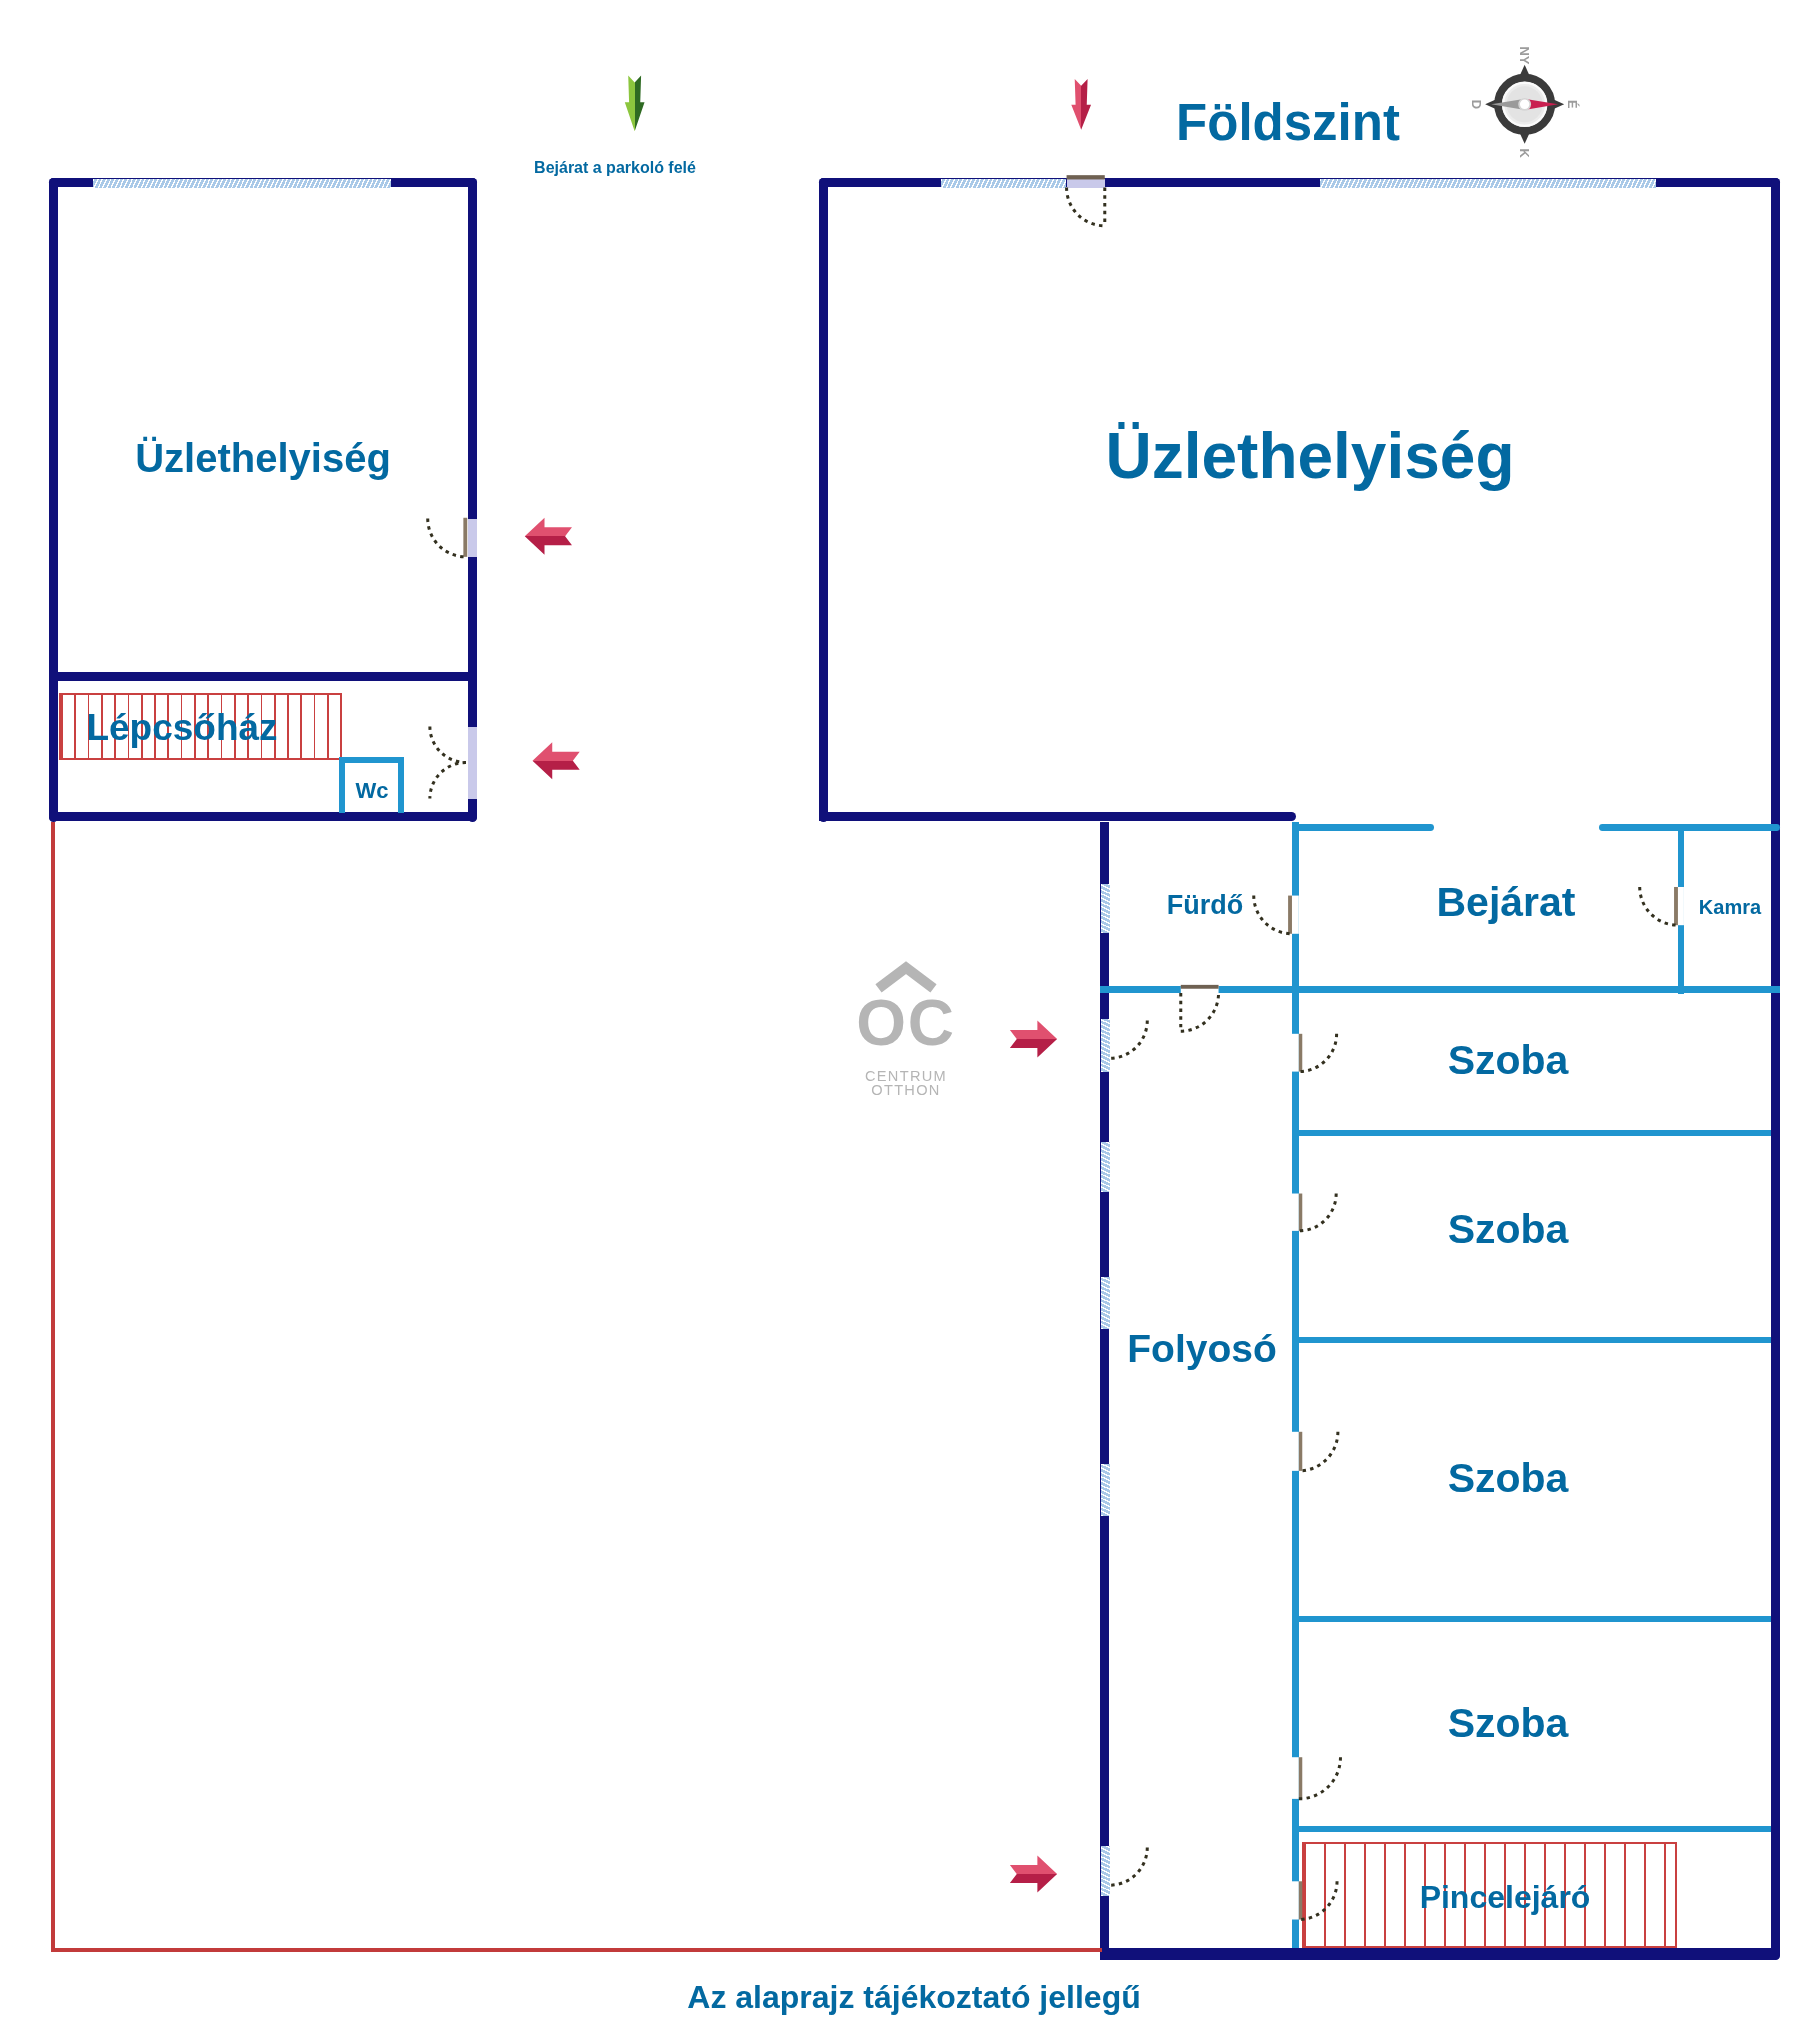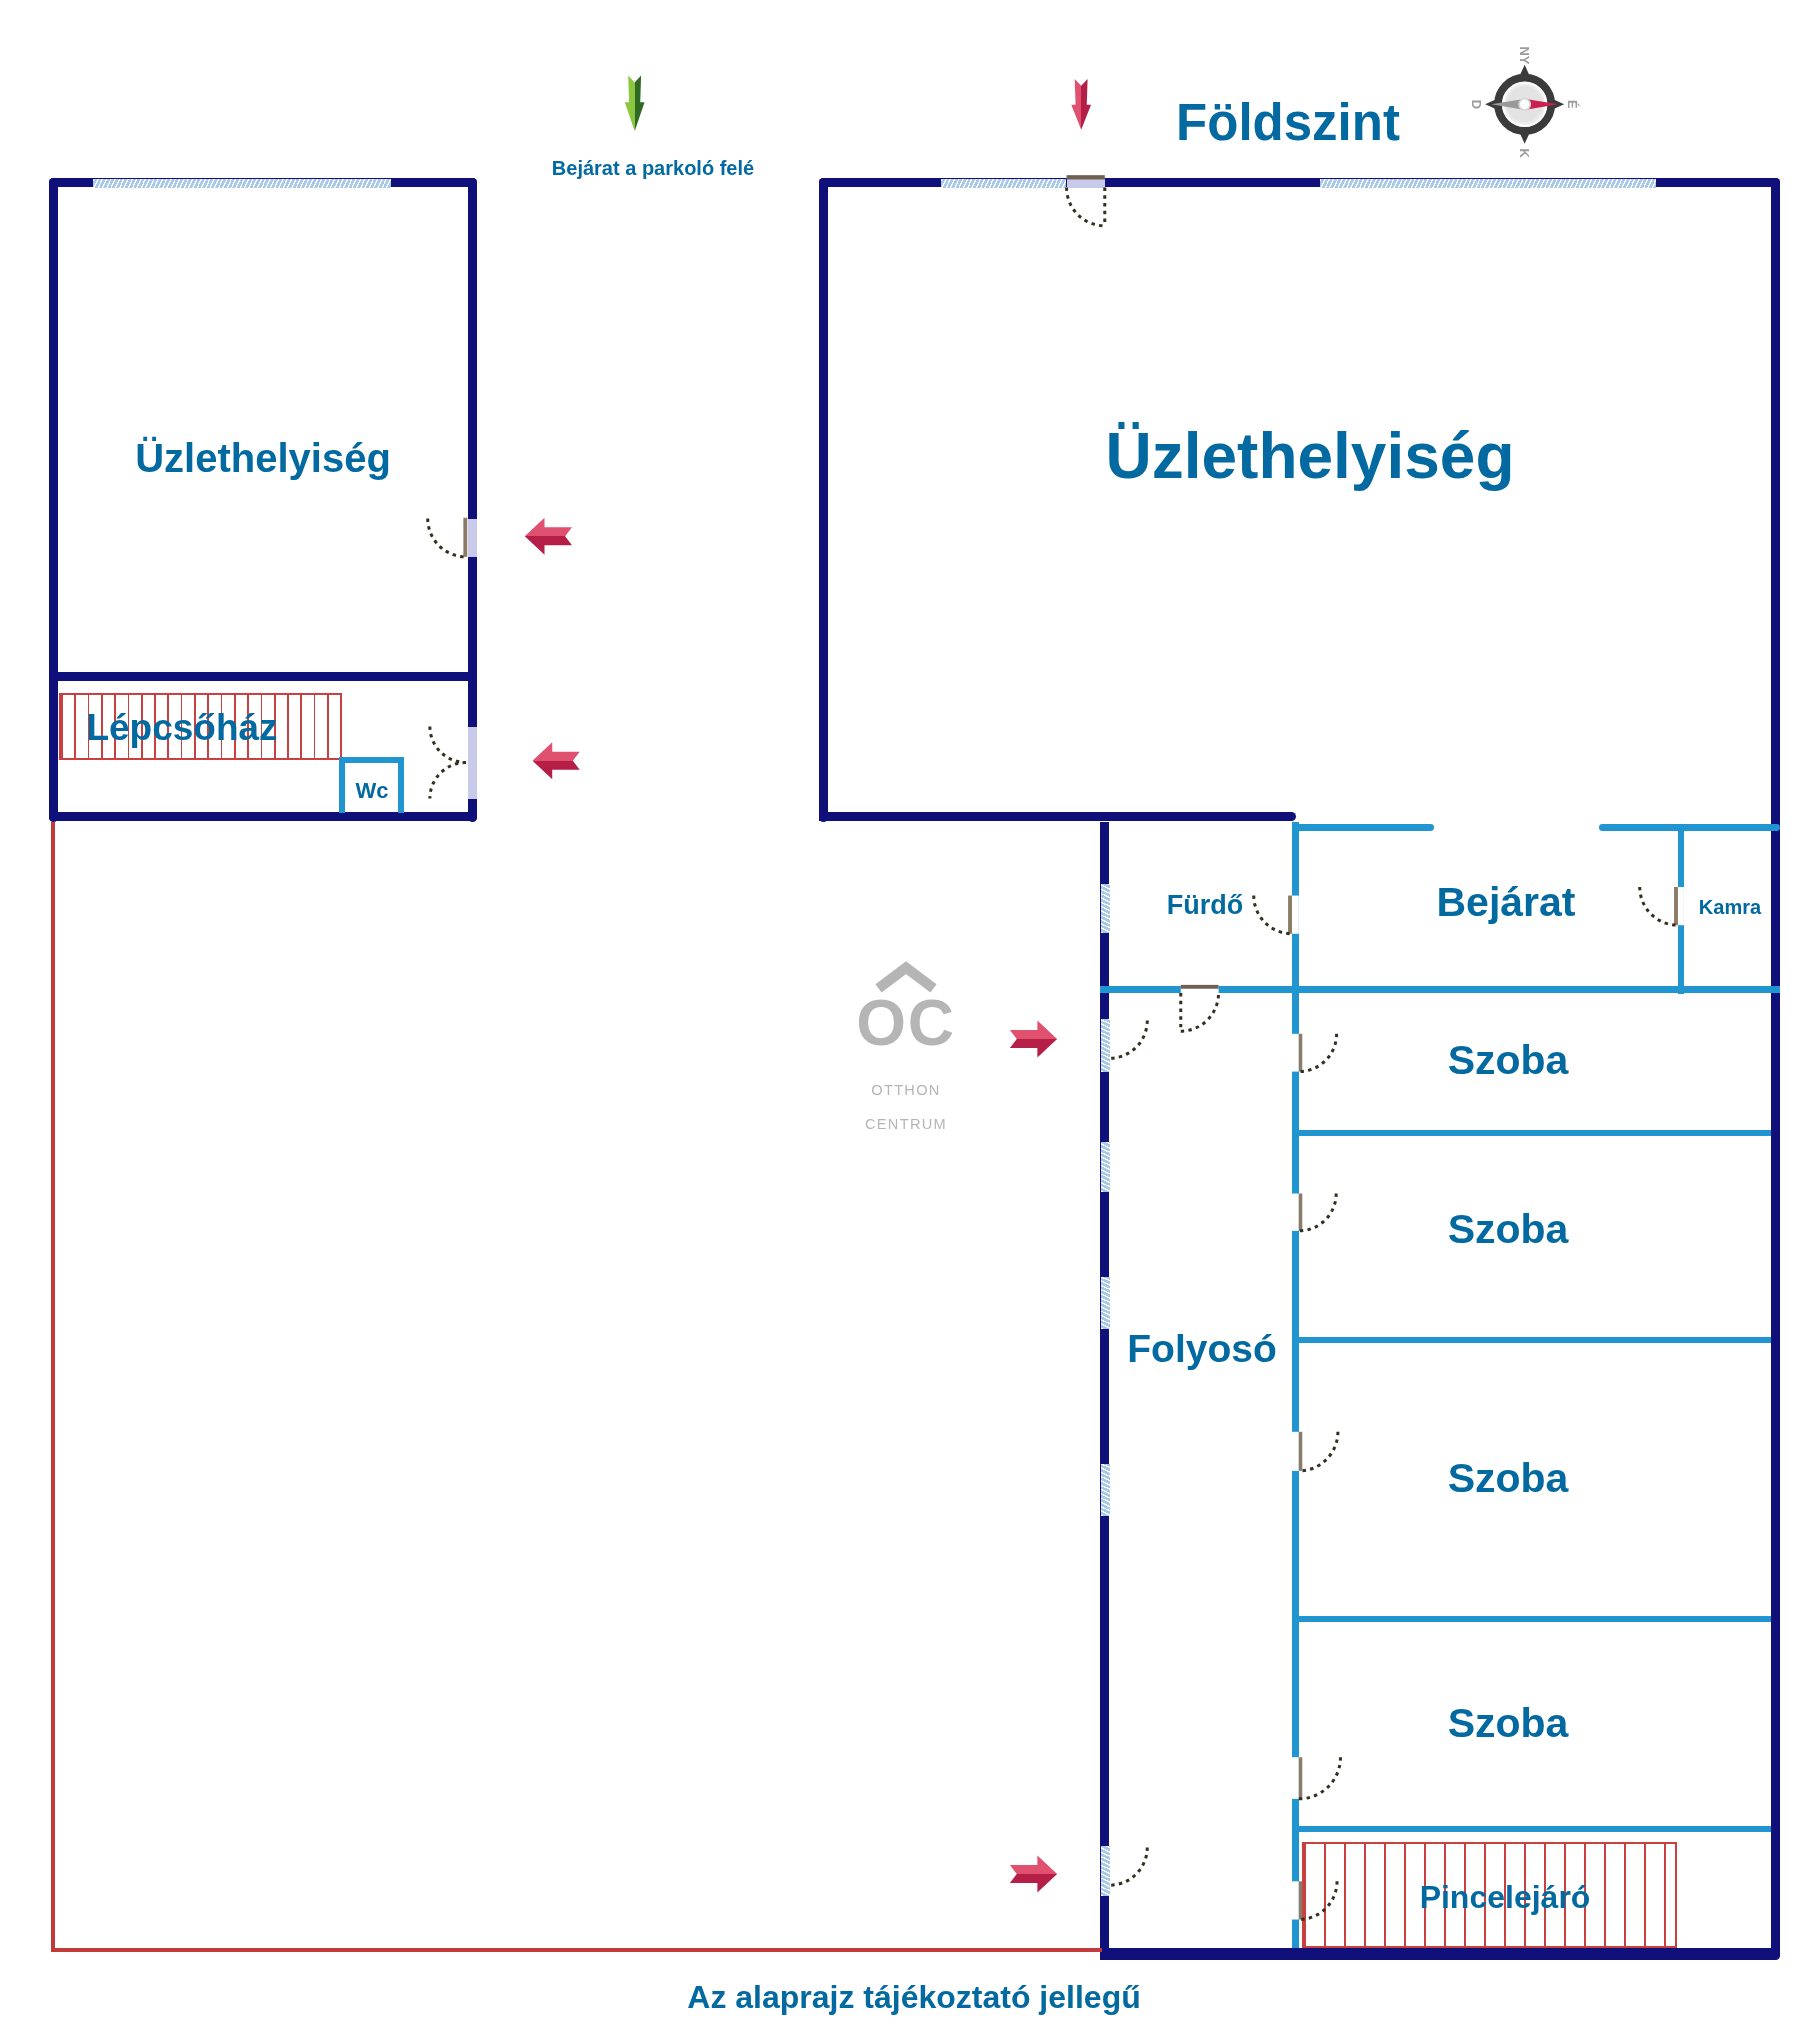--- a/index.html
+++ b/index.html
@@ -168,7 +168,7 @@
     <path d="M 2046 2302 L 2110 2254 L 2174 2302" fill="none" stroke="#b5b5b5" stroke-width="24"></path>
   </svg>
 
-  <div class="lbl" style="left:653px;top:168px;font-size:20px;">Bejárat a parkoló felé</div>
+  <div class="lbl" style="left:615px;top:168px;font-size:16px;">Bejárat a parkoló felé</div>
   <div class="lbl" style="left:1288px;top:122px;font-size:51px;">Földszint</div>
   <div class="lbl" style="left:263px;top:458px;font-size:40px;">Üzlethelyiség</div>
   <div class="lbl" style="left:1310px;top:456px;font-size:64px;">Üzlethelyiség</div>

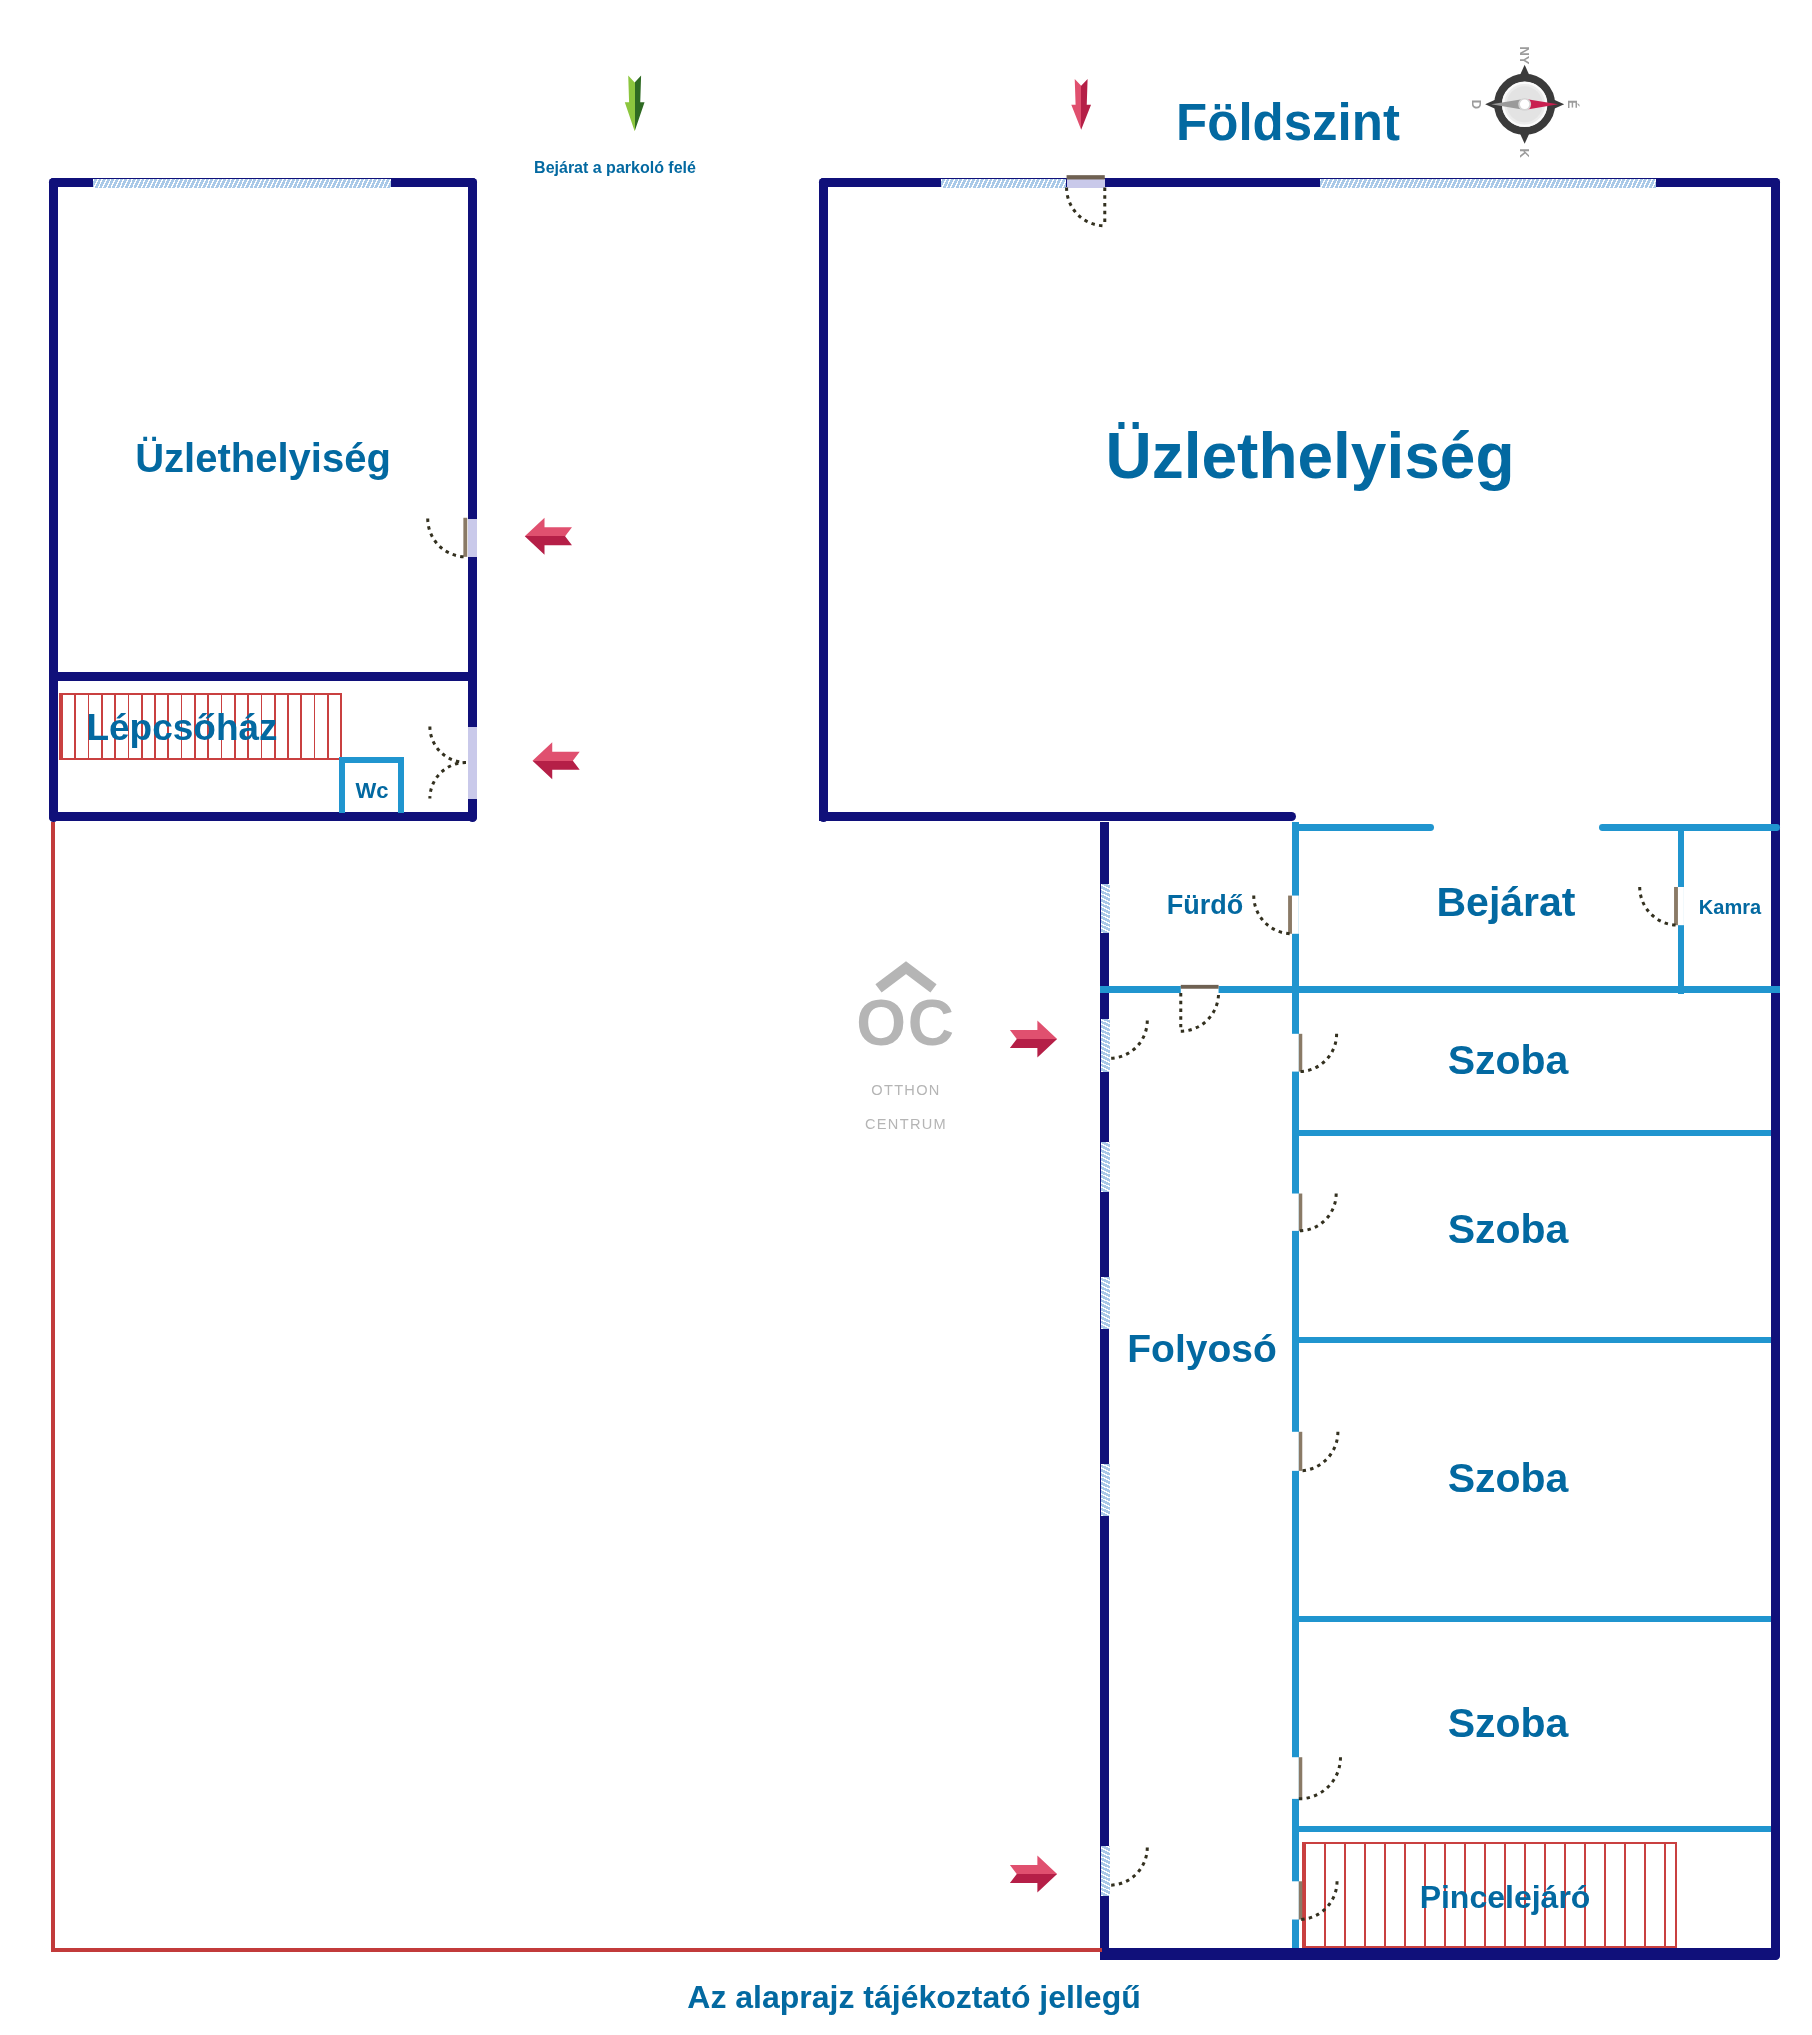--- a/index.html
+++ b/index.html
@@ -187,7 +187,7 @@
 
   <div class="lbl gray" style="left:906px;top:1023px;font-size:64px;font-weight:600;letter-spacing:1.7px;">OC</div>
   <div class="lbl gray" style="left:906px;top:1058px;font-size:14.6px;font-weight:400;letter-spacing:1.3px;margin-top:32px;">OTTHON</div>
-  <div class="lbl gray" style="left:906px;top:1124px;font-size:14.6px;font-weight:400;letter-spacing:1.3px;">CENTRUM</div>
+  <div class="lbl gray" style="left:906px;top:1076px;font-size:14.6px;font-weight:400;letter-spacing:1.3px;">CENTRUM</div>
 
 </div>
 

